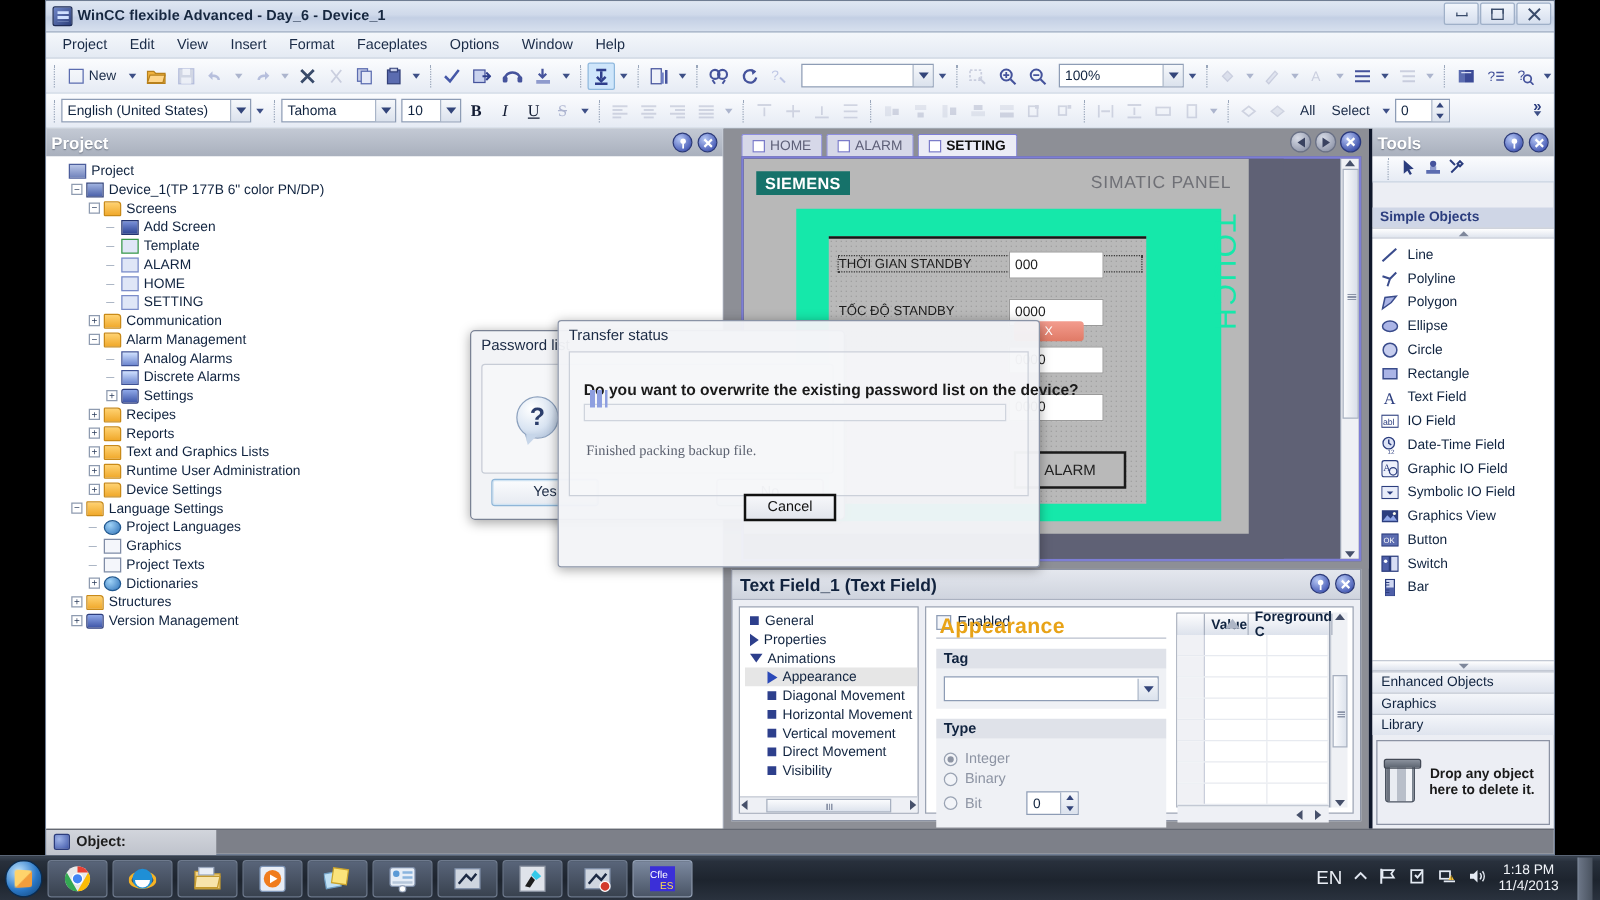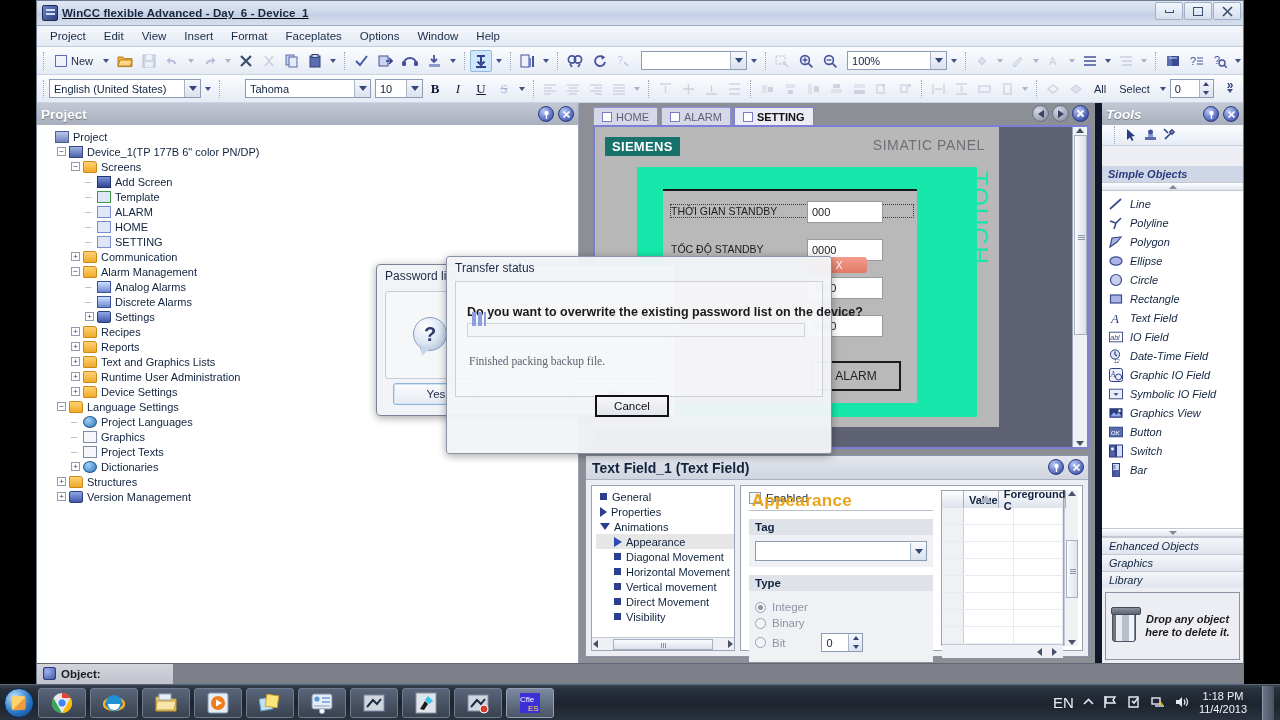--- a/index.html
+++ b/index.html
@@ -29,7 +29,6 @@
     border-bottom: 1px solid #9aa9c0;
     display: flex; align-items: center; padding: 12px 2px;
     position: relative;
-    text-decoration: underline;
   }
   #titlebar .tb-icon {
     width: 16px; height: 16px; margin: 0 4px 0 3px;

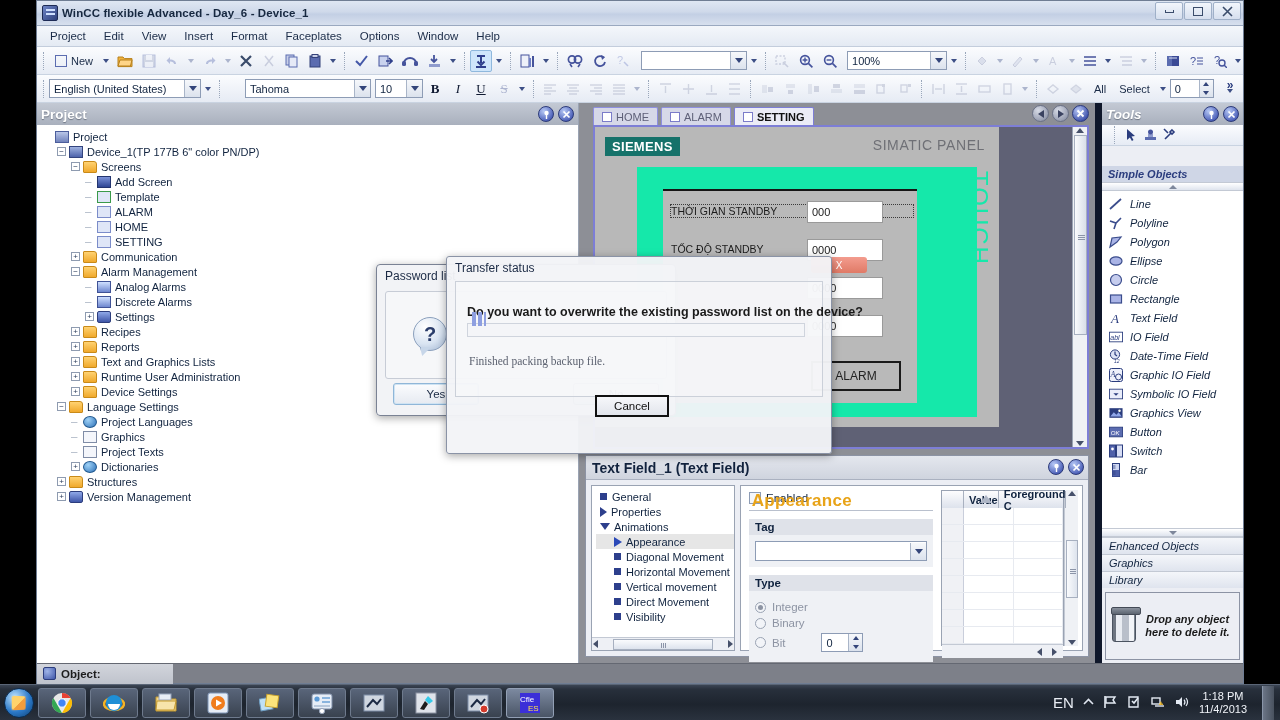--- a/index.html
+++ b/index.html
@@ -665,7 +665,7 @@
       </div>
       <span class="caret"></span>
       <span class="tb-sep"></span>
-      <div class="combo" style="width:126px;margin-left:20px;">
+      <div class="combo" style="width:92px;">
         <span>Tahoma</span>
         <span class="cb-btn">
             <span class="cb-arrow"></span>

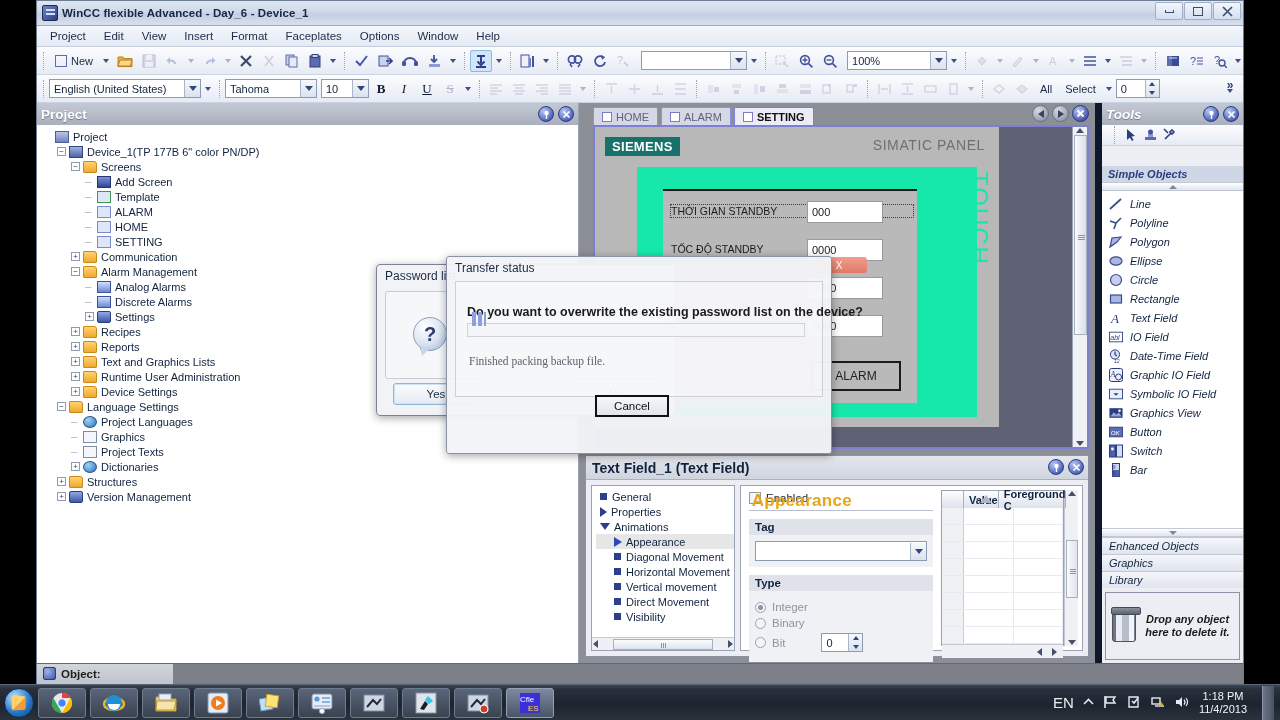--- a/index.html
+++ b/index.html
@@ -308,7 +308,7 @@
 
   
   #tools-panel { width: 148px; flex: 0 0 148px; background: #eceef4;
-                 border-left: 7px solid #0f172a; display:flex; flex-direction:column;font-style:italic; }
+                 border-left: 3px solid #0f172a; display:flex; flex-direction:column; }
   #tools-toolbar { height:21px; flex:0 0 21px; display:flex; align-items:center; gap:6px;
                    padding-left:8px; background: linear-gradient(to bottom,#fbfcfe,#e6ebf4);
                    border-bottom:1px solid #c9d3e1;}

